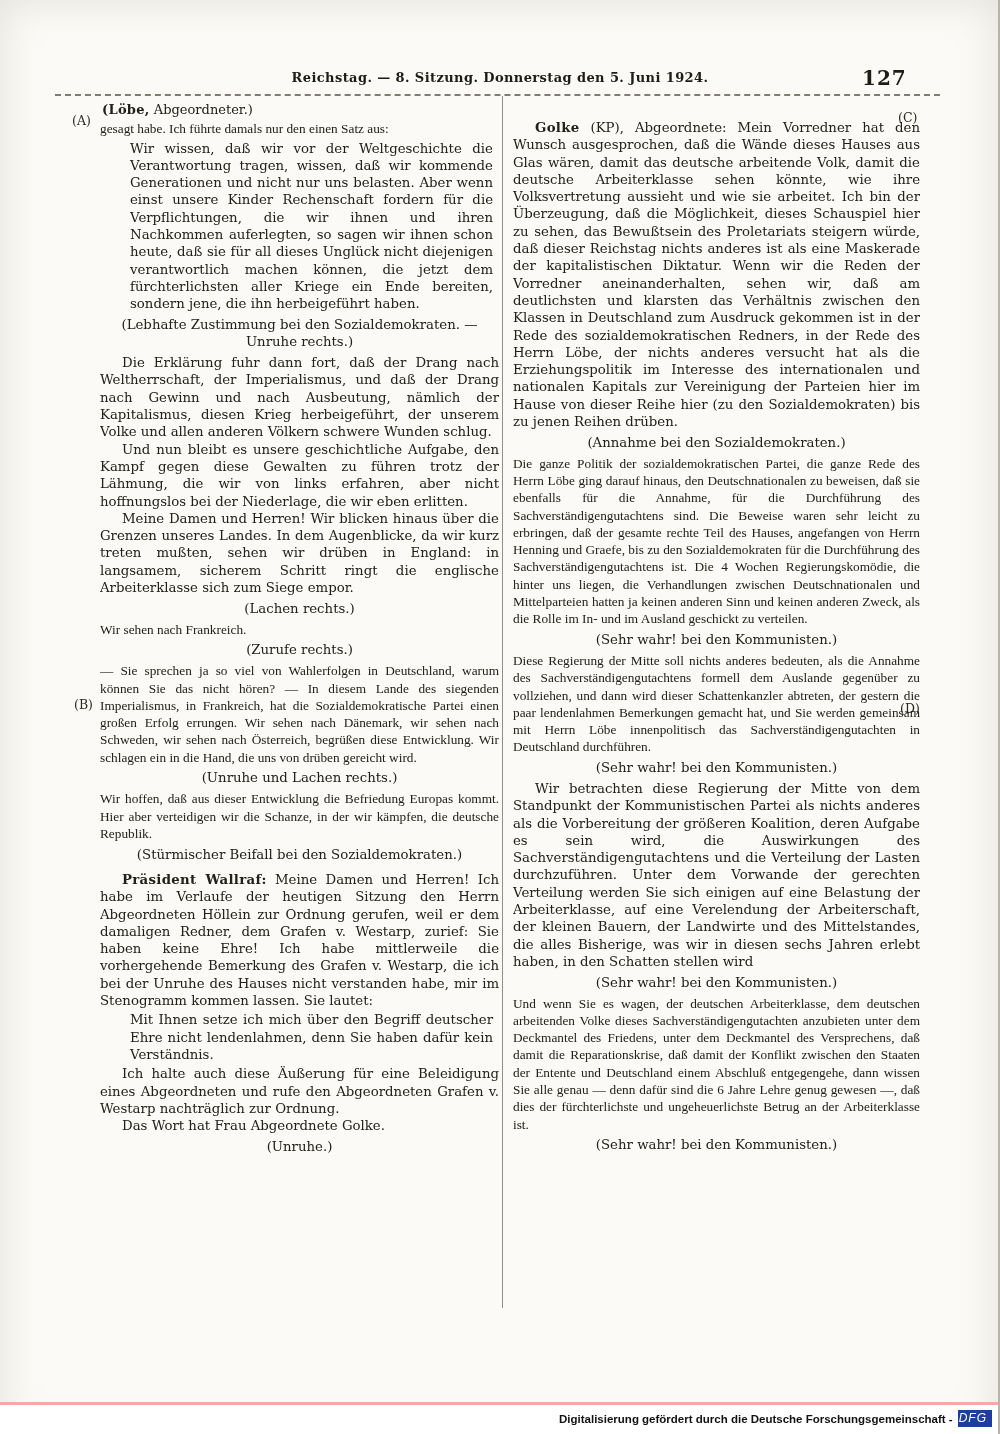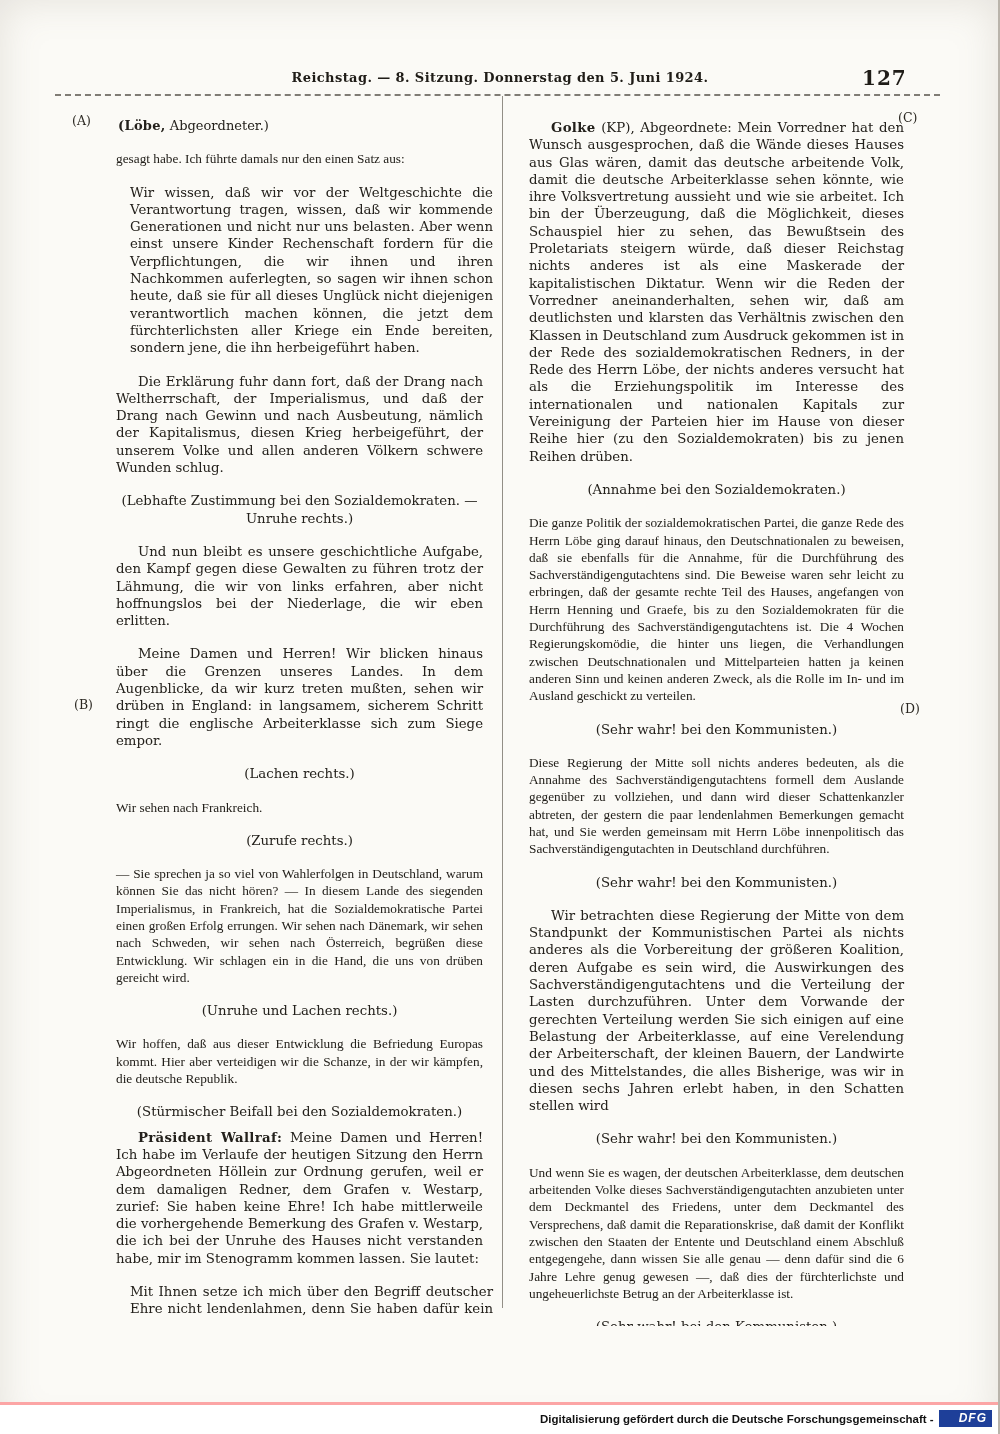--- a/index.html
+++ b/index.html
@@ -61,7 +61,7 @@
   }
   .col-left  { top:101px; left:100px; width:399px; height:1220px; }
   .col-right { top:111px; left:513px; width:407px; height:1215px; }
-  .col p { margin:16px; }
+  .col p { margin:0; }
   .blk.para { text-indent:22px; }
   .blk.cont { text-indent:0;font-family:Liberation Serif, serif; }
   .blk.quote { margin:2px 6px 2px 30px; }

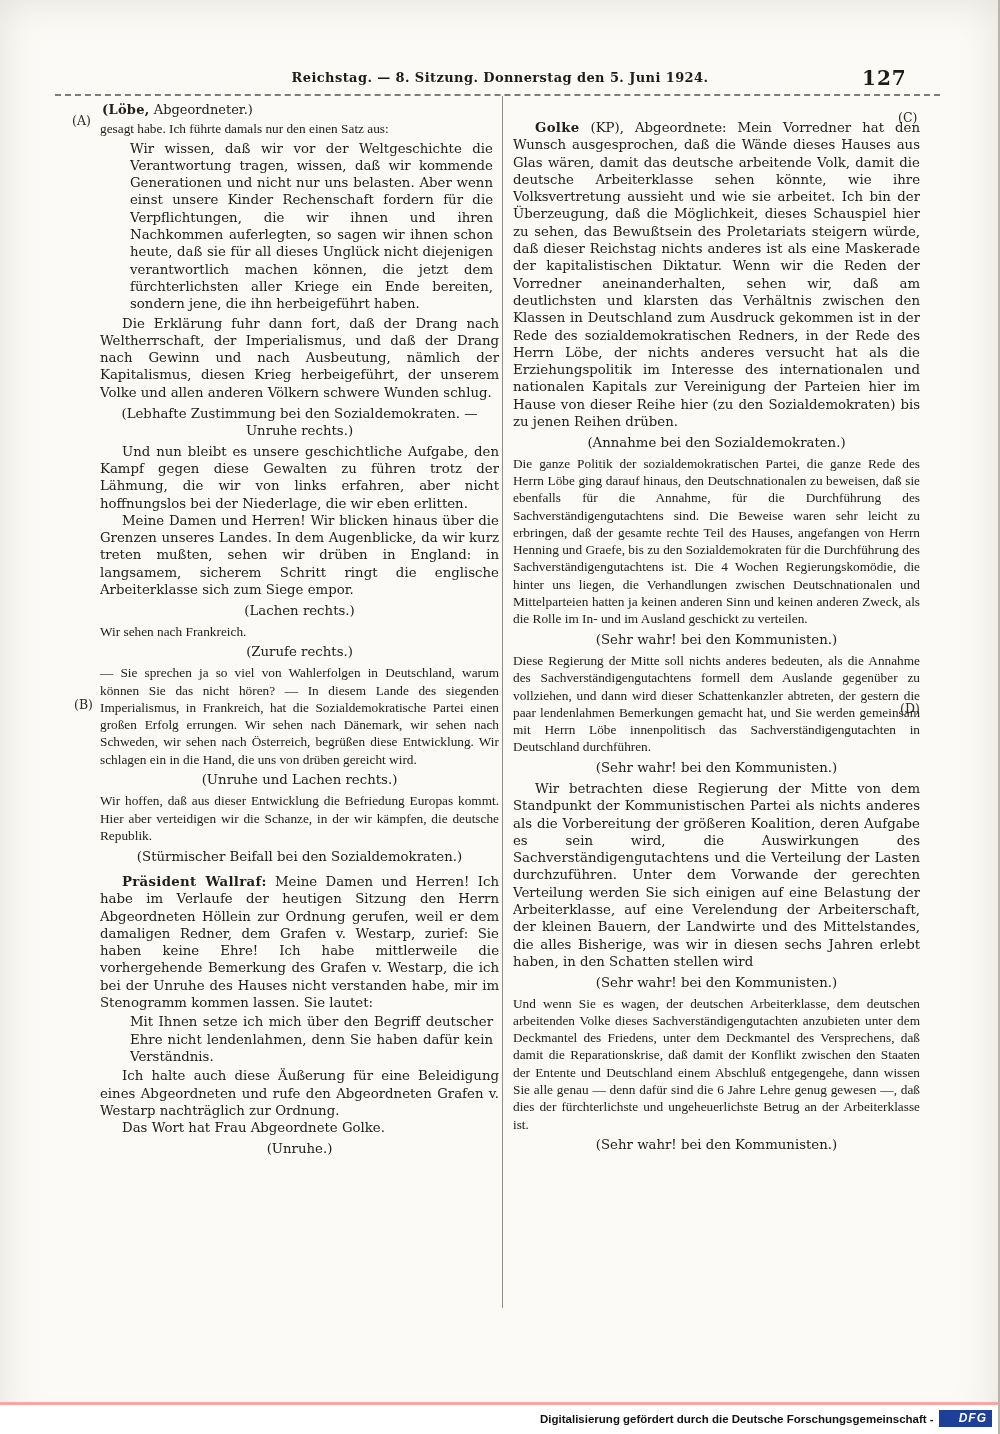--- a/index.html
+++ b/index.html
@@ -115,8 +115,8 @@
       <p class="blk speakerhead"><span class="lead">(Löbe,</span> Abgeordneter.)</p>
       <p class="blk cont">gesagt habe. Ich führte damals nur den einen Satz aus:</p>
       <p class="blk quote">Wir wissen, daß wir vor der Weltgeschichte die Verantwortung tragen, wissen, daß wir kommende Generationen und nicht nur uns belasten. Aber wenn einst unsere Kinder Rechenschaft fordern für die Verpflichtungen, die wir ihnen und ihren Nachkommen auferlegten, so sagen wir ihnen schon heute, daß sie für all dieses Unglück nicht diejenigen verantwortlich machen können, die jetzt dem fürchterlichsten aller Kriege ein Ende bereiten, sondern jene, die ihn herbeigeführt haben.</p>
+      <p class="blk stage">(Lebhafte Zustimmung bei den Sozialdemokraten. — Unruhe rechts.)</p>
       <p class="blk para">Die Erklärung fuhr dann fort, daß der Drang nach Weltherrschaft, der Imperialismus, und daß der Drang nach Gewinn und nach Ausbeutung, nämlich der Kapitalismus, diesen Krieg herbeigeführt, der unserem Volke und allen anderen Völkern schwere Wunden schlug.</p>
-      <p class="blk stage">(Lebhafte Zustimmung bei den Sozialdemokraten. — Unruhe rechts.)</p>
       <p class="blk para">Und nun bleibt es unsere geschichtliche Aufgabe, den Kampf gegen diese Gewalten zu führen trotz der Lähmung, die wir von links erfahren, aber nicht hoffnungslos bei der Niederlage, die wir eben erlitten.</p>
       <p class="blk para">Meine Damen und Herren! Wir blicken hinaus über die Grenzen unseres Landes. In dem Augenblicke, da wir kurz treten mußten, sehen wir drüben in England: in langsamem, sicherem Schritt ringt die englische Arbeiterklasse sich zum Siege empor.</p>
       <p class="blk stage">(Lachen rechts.)</p>

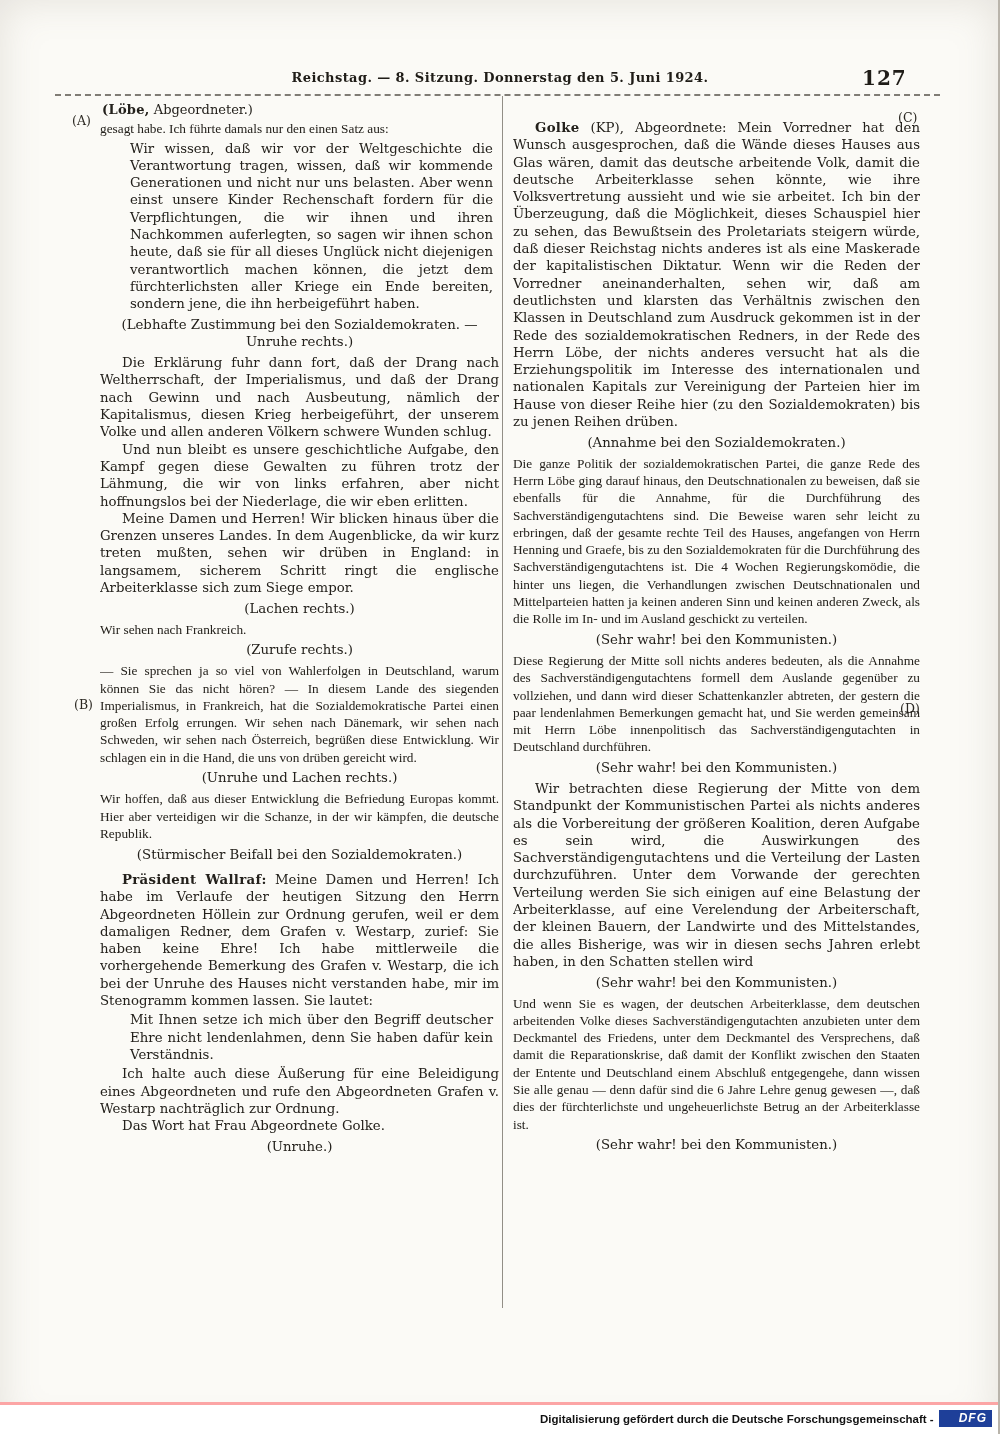--- a/index.html
+++ b/index.html
@@ -86,9 +86,9 @@
   .dfg-logo {
     display:inline-block;
     background:#1e3f99; color:#ffffff;
-    font-size:12px; font-weight:bold; font-style:italic;
+    font-size:12px; font-weight:normal; font-style:italic;
     letter-spacing:1px;
-    padding:1px 5px 2px 20px;
+    padding:1px 5px 2px 1px;
     line-height:14px;
     text-align:center;
   }

